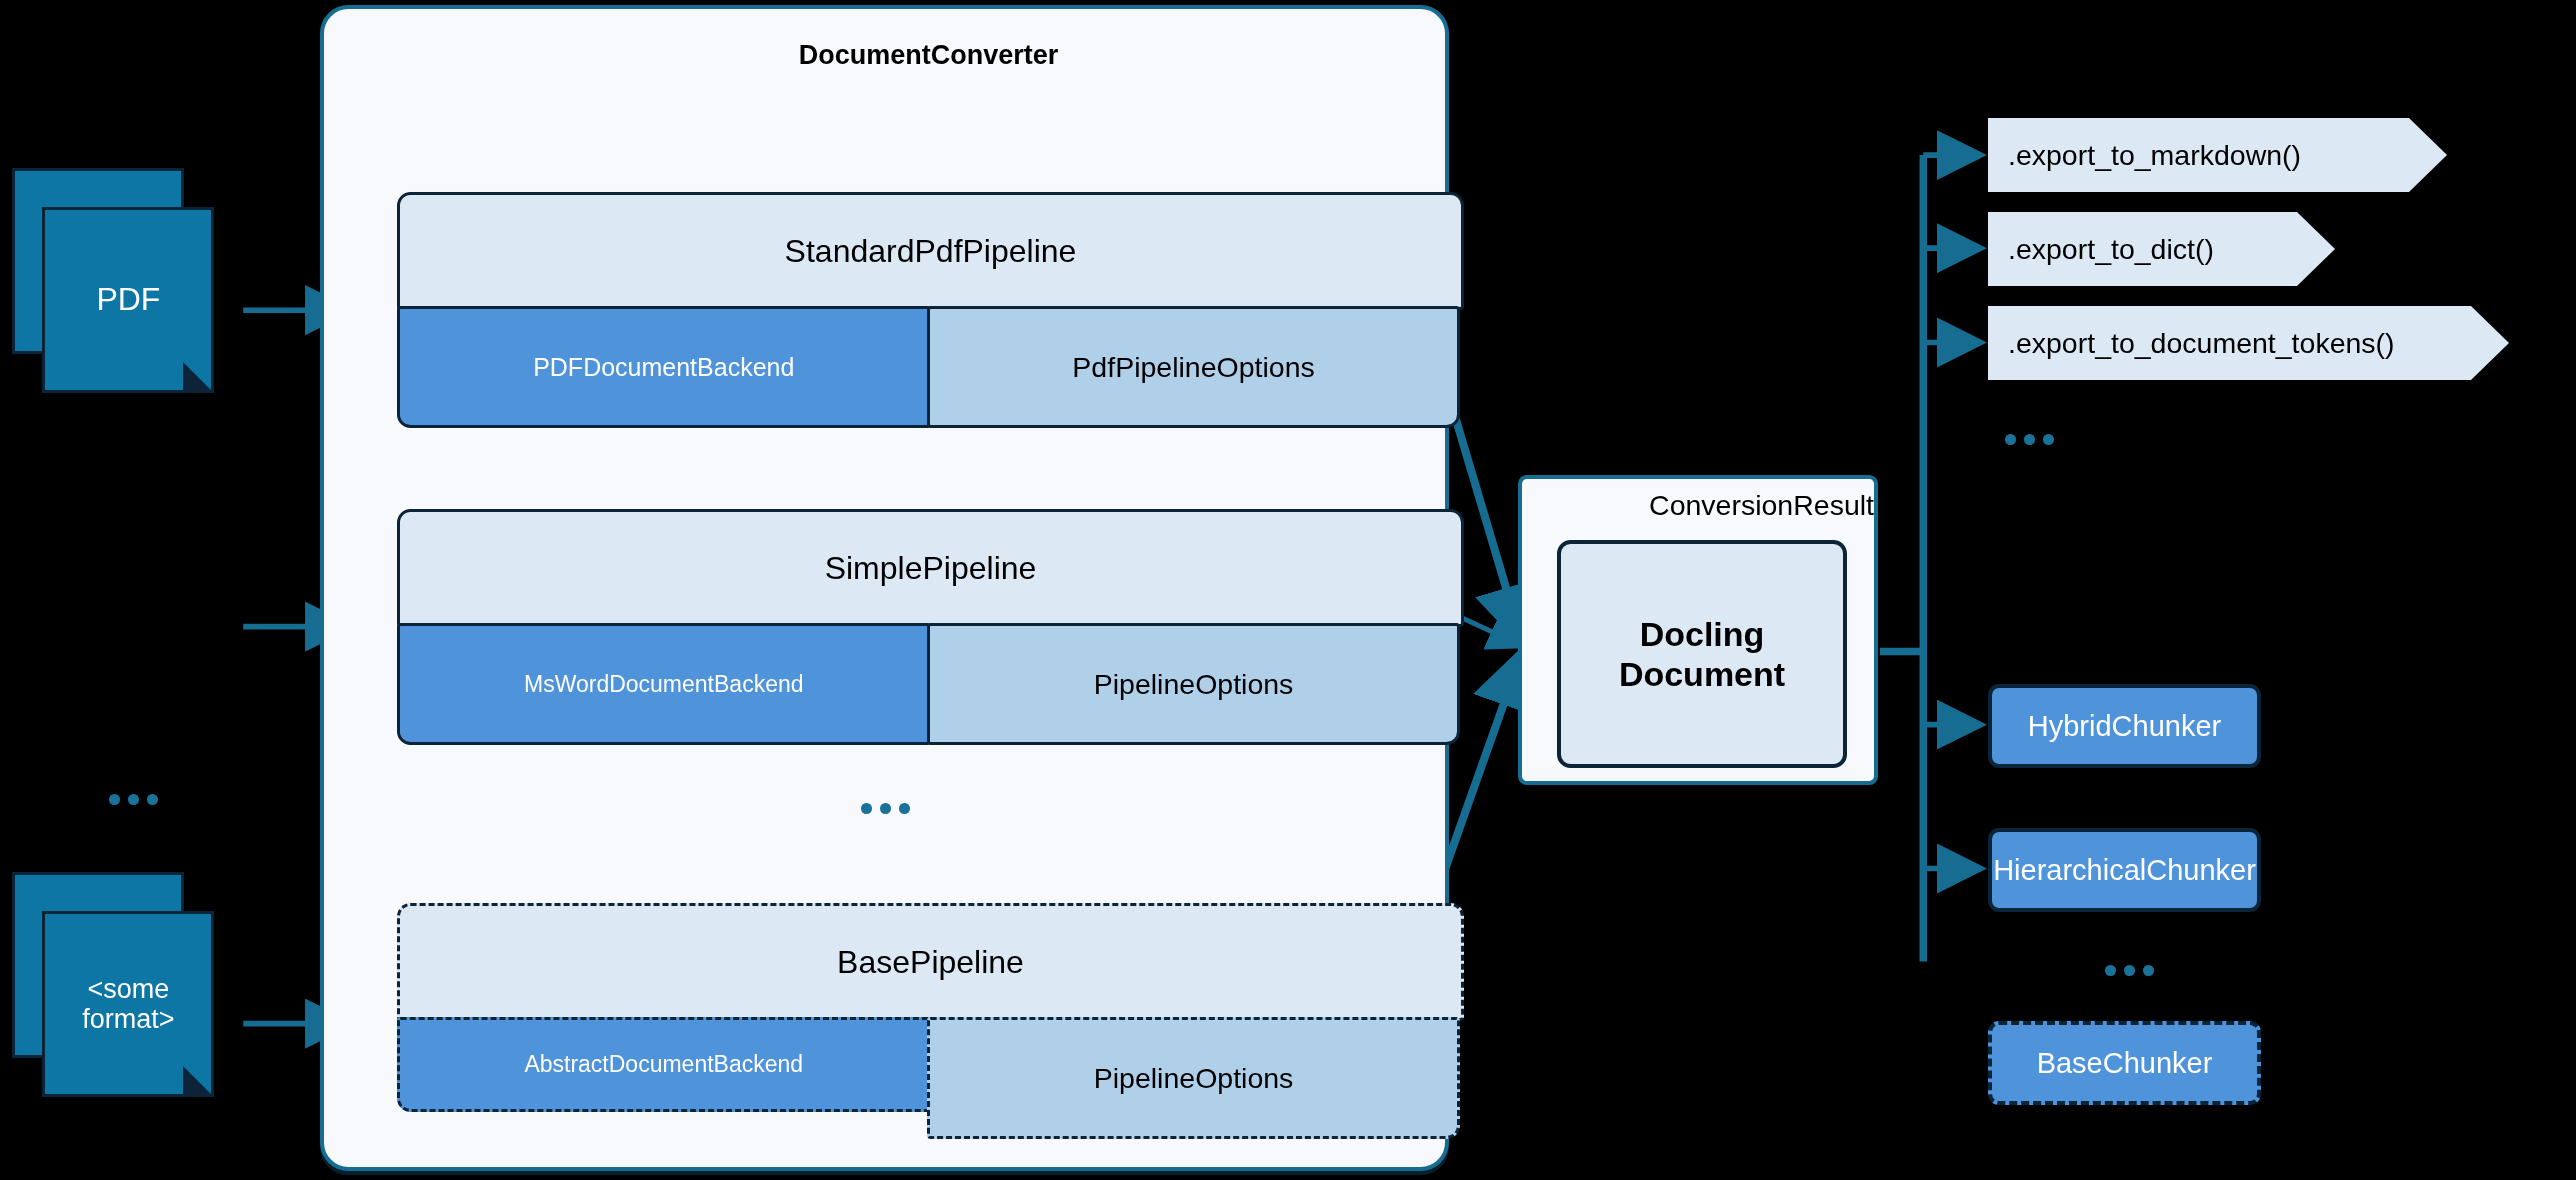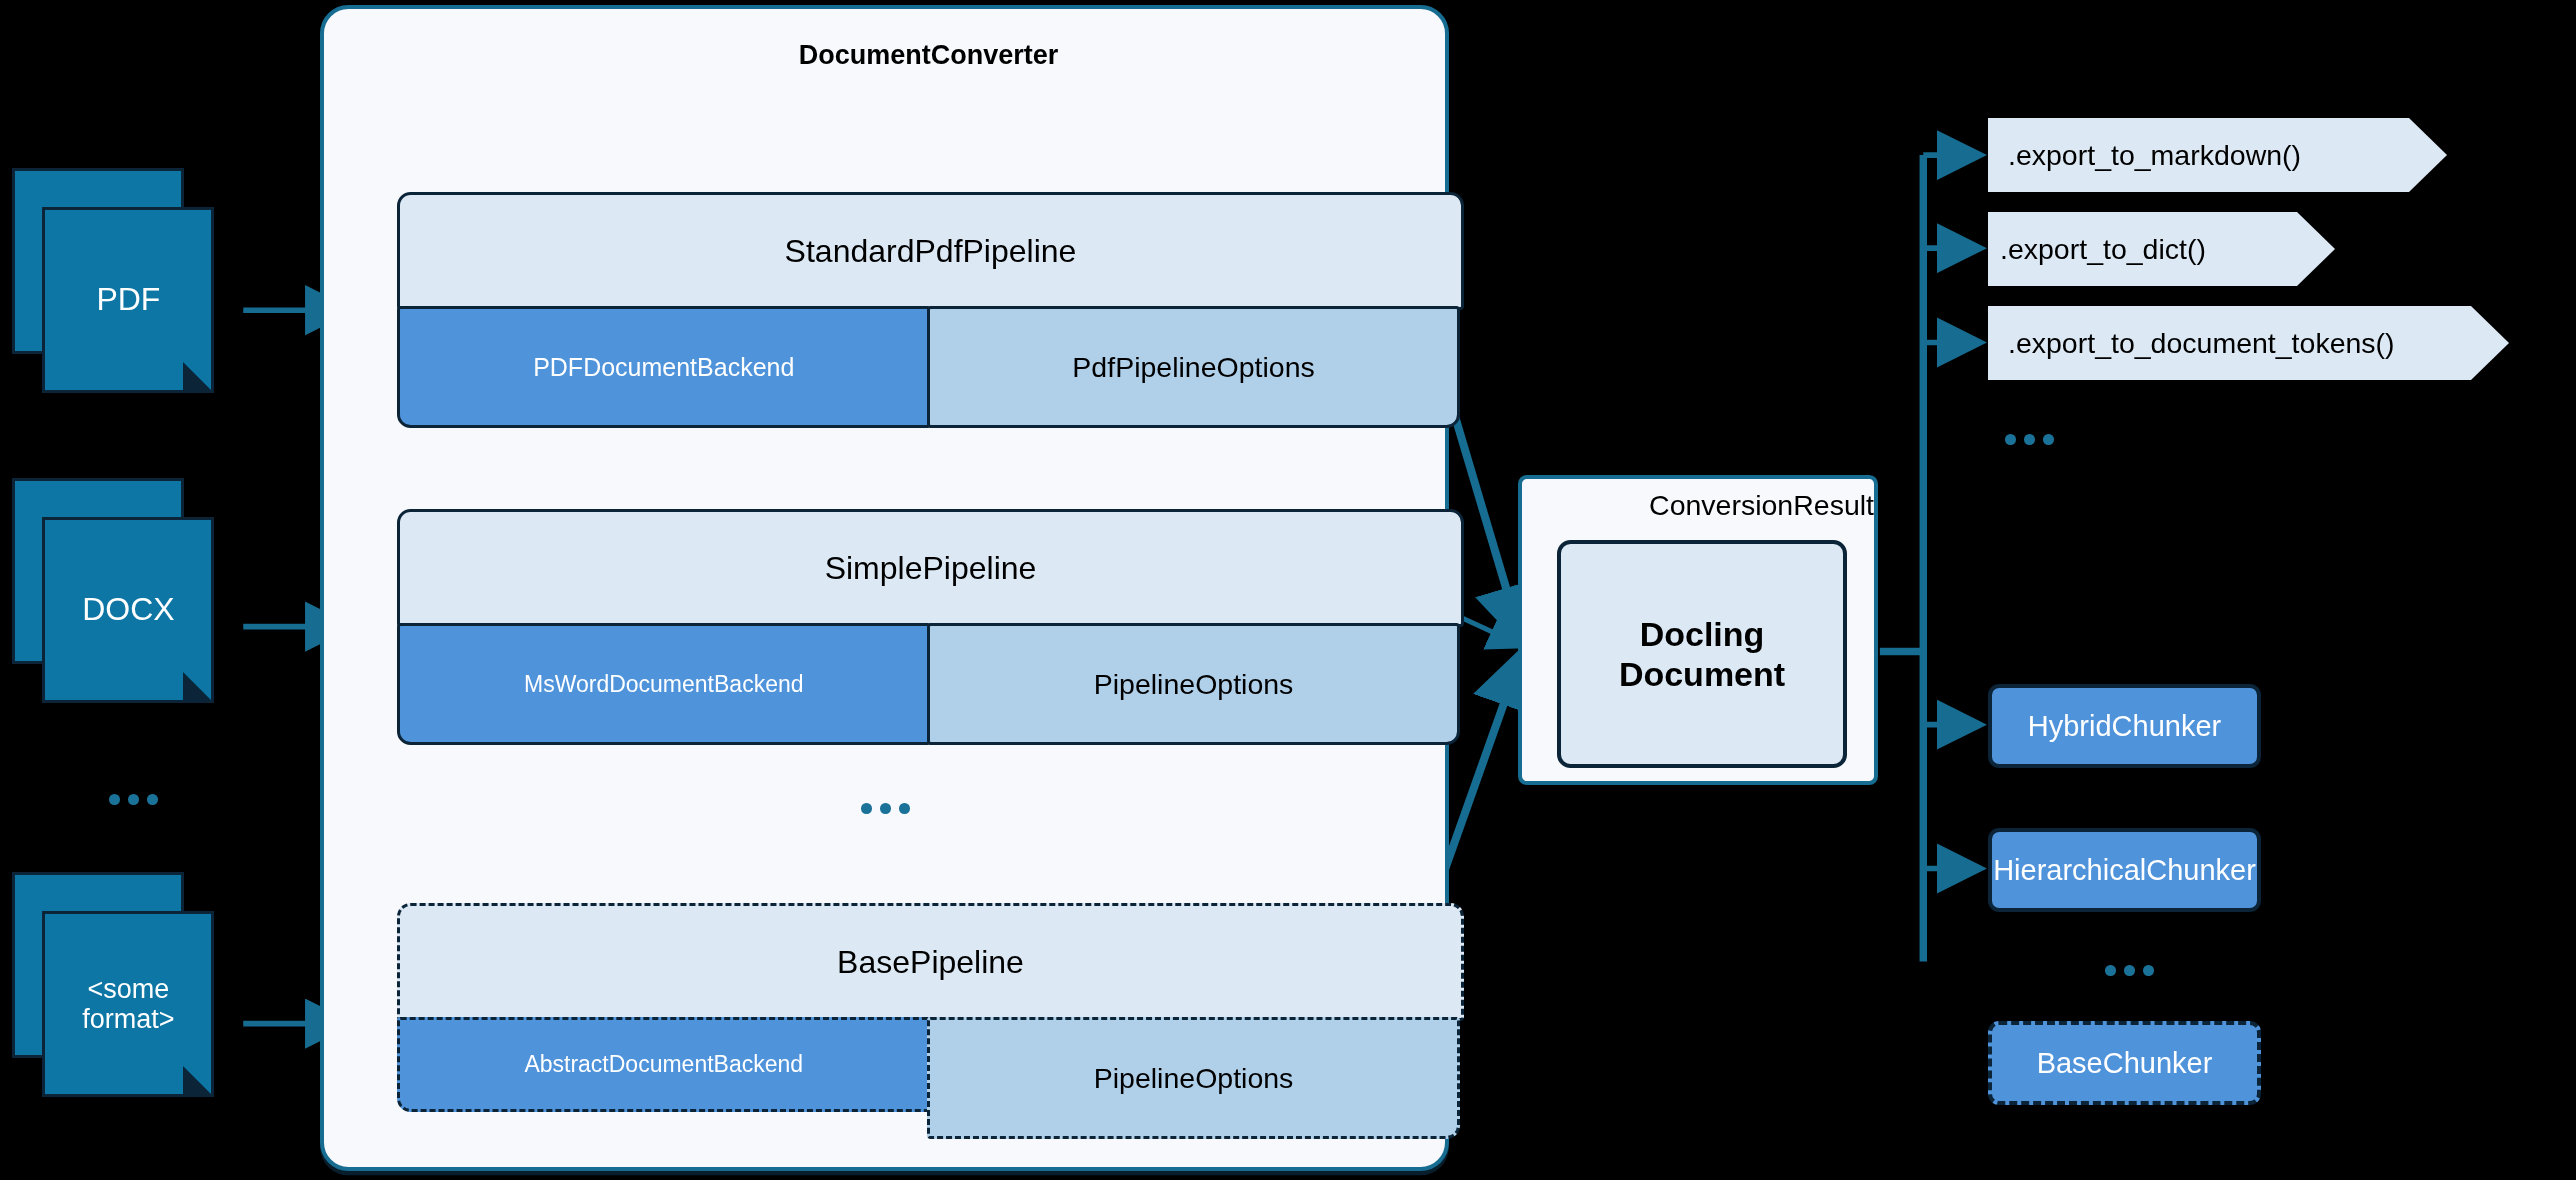--- a/index.html
+++ b/index.html
@@ -201,7 +201,7 @@
     <span>.export_to_markdown()</span>
   </div>
 
-  <div class="export-tag" style="left:1988px;top:212px;width:347px;height:74px;padding-left:12px;font-size:28.5px;
+  <div class="export-tag" style="left:1988px;top:212px;width:347px;height:74px;padding-left:20px;font-size:28.5px;
               clip-path:polygon(0 0, calc(100% - 38px) 0, 100% 50%, calc(100% - 38px) 100%, 0 100%);">
     <span>.export_to_dict()</span>
   </div>

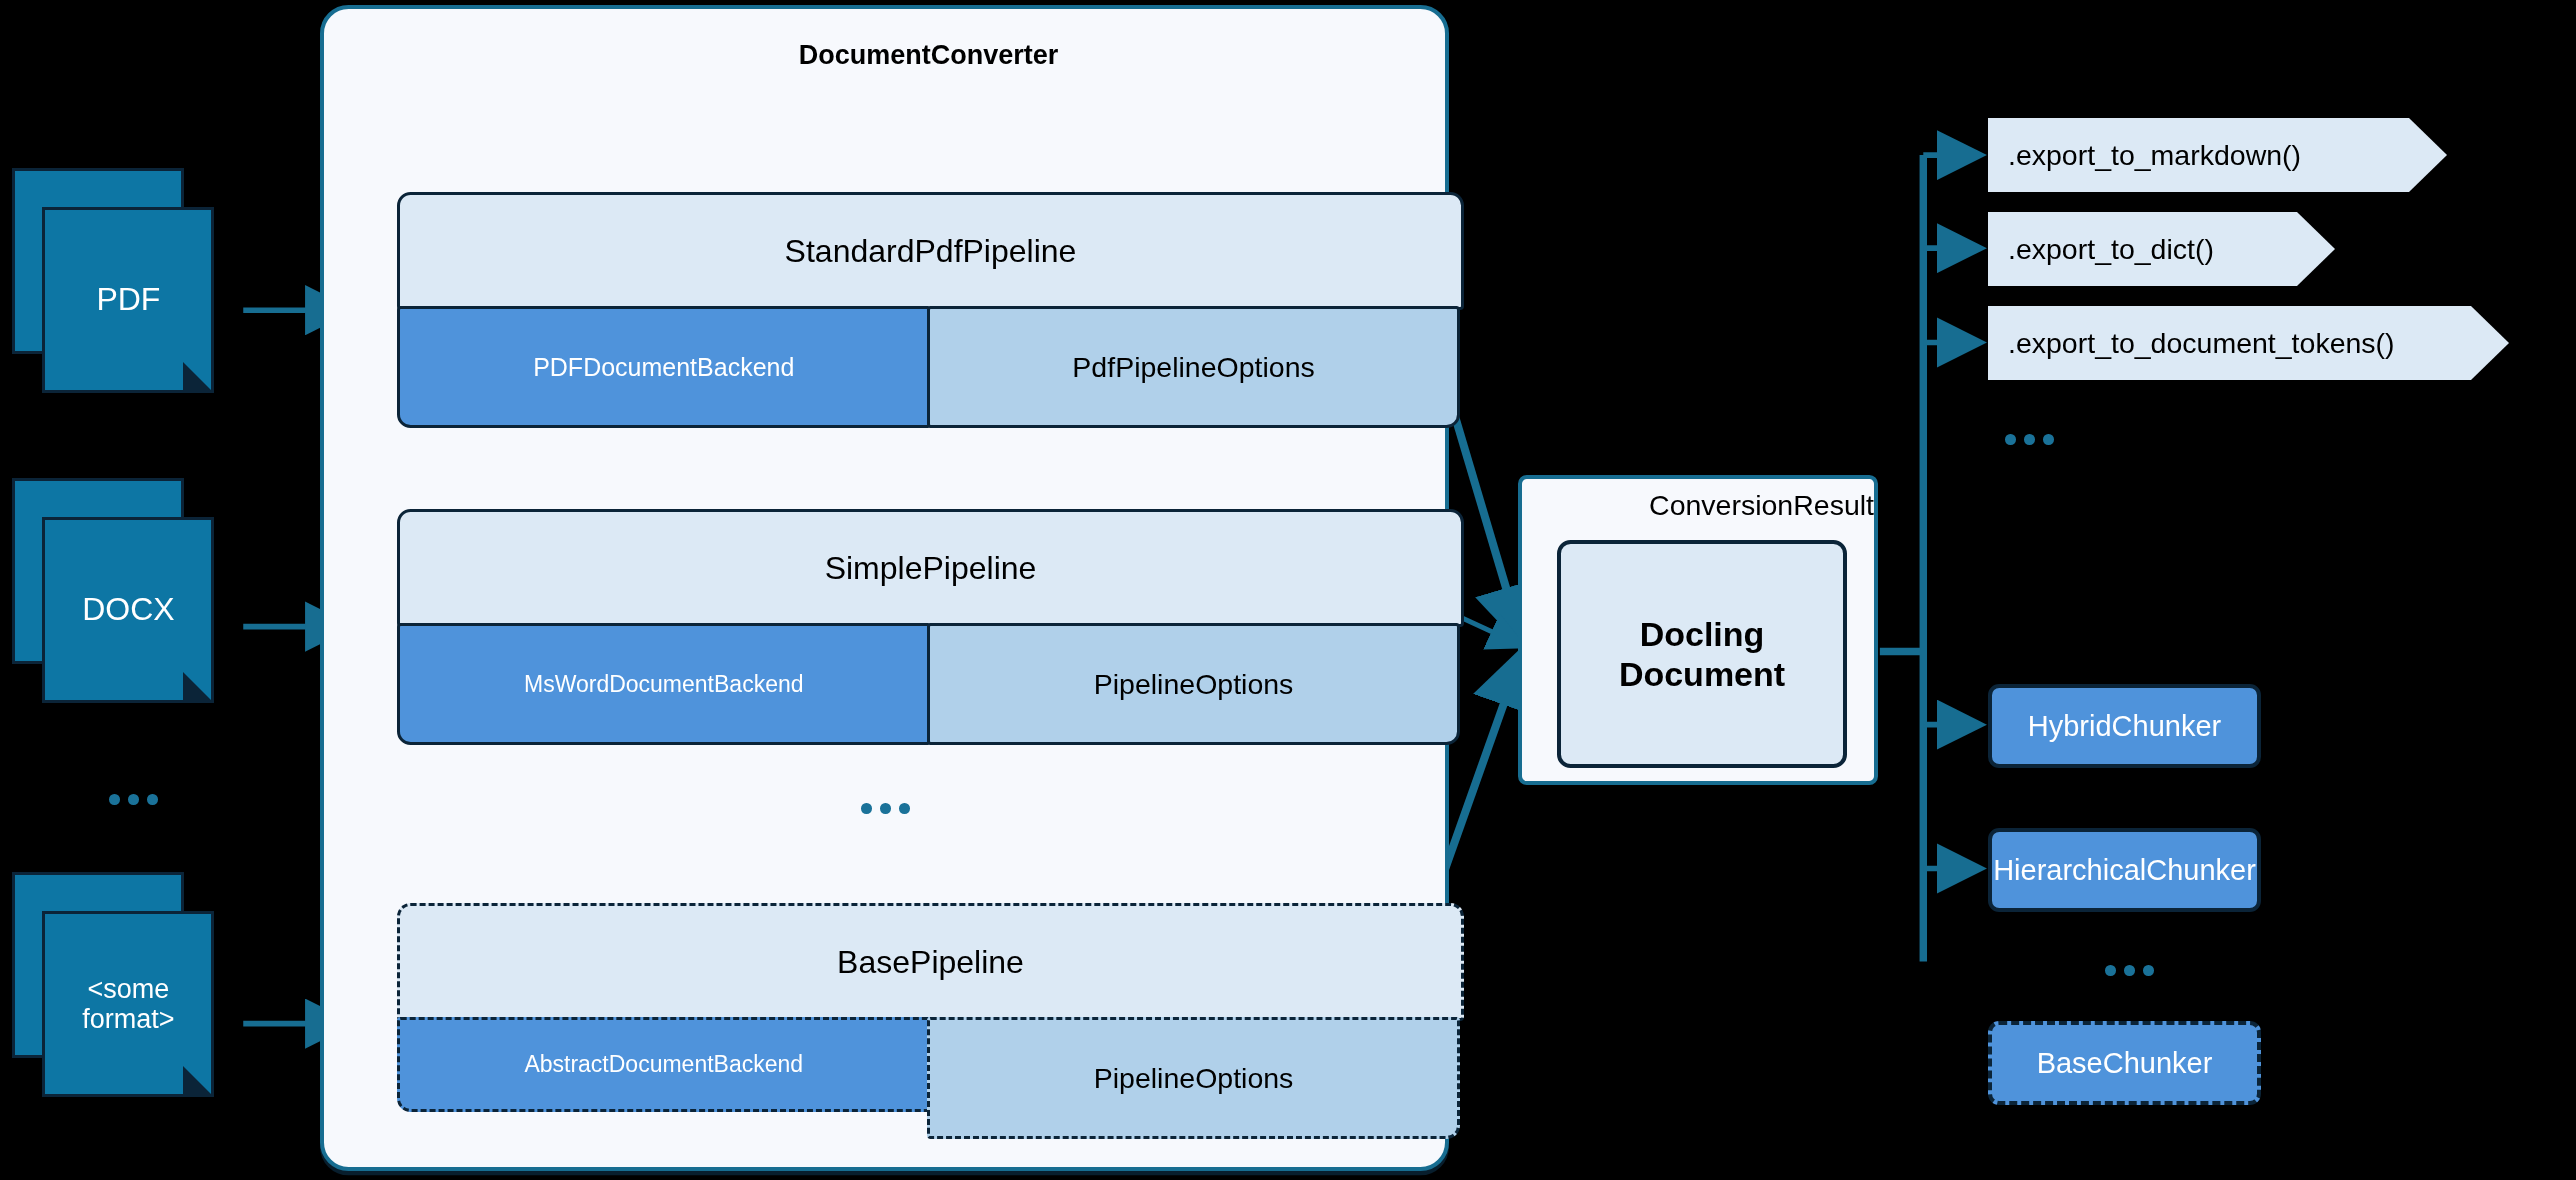--- a/index.html
+++ b/index.html
@@ -109,14 +109,6 @@
                 border-left:23.6px solid #f7f9fd00;border-top:23.6px solid transparent;"></div>
   </div>
 
-  <div class="doc-icon" style="left:12.4px;top:478px;width:231px;height:242px;">
-    <div class="doc-back" style="width:172px;height:186px;"></div>
-    <div class="doc-front" style="left:30px;top:39px;width:172px;height:186px;font-size:32px;">
-      <span>DOCX</span>
-    </div>
-    <div style="position:absolute;left:171px;top:194px;width:0;height:0;
-                border-left:31px solid #0b2438;border-top:31px solid transparent;"></div>
-  </div>
 
   <div class="ellipsis" style="left:109px;top:794px;">
     <i></i>

